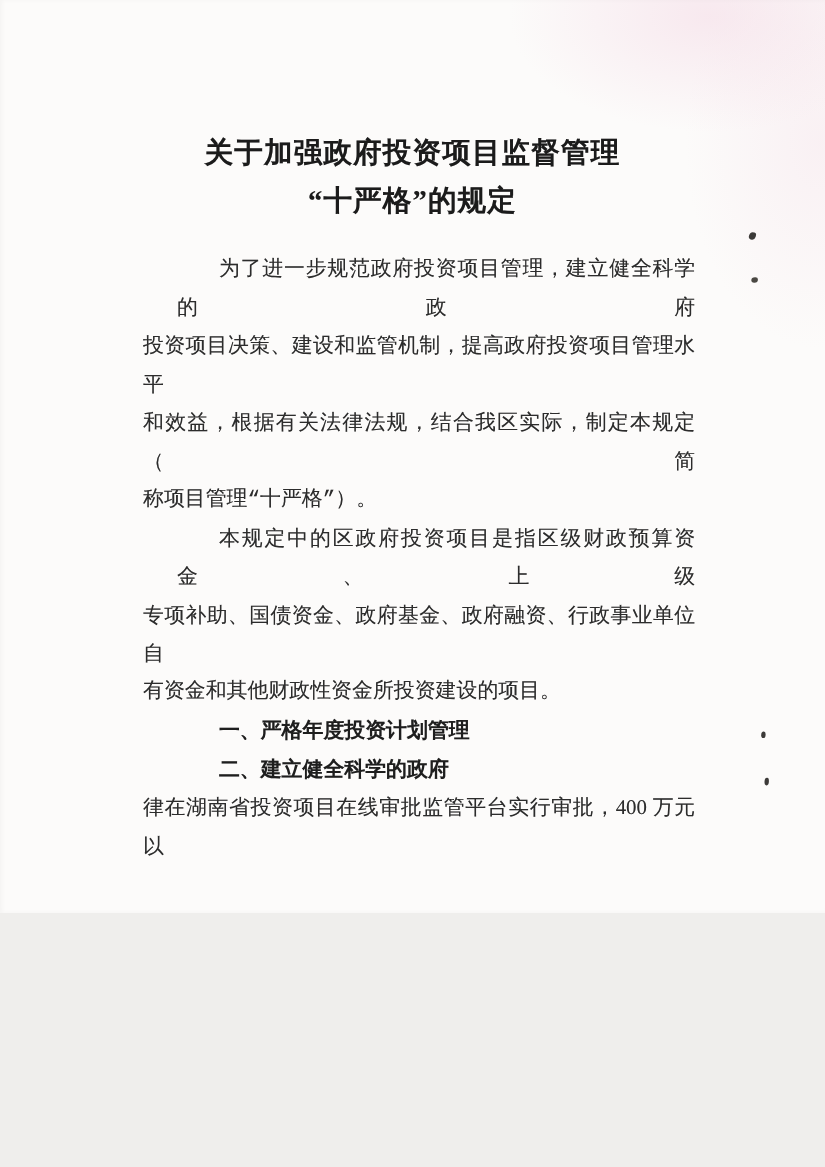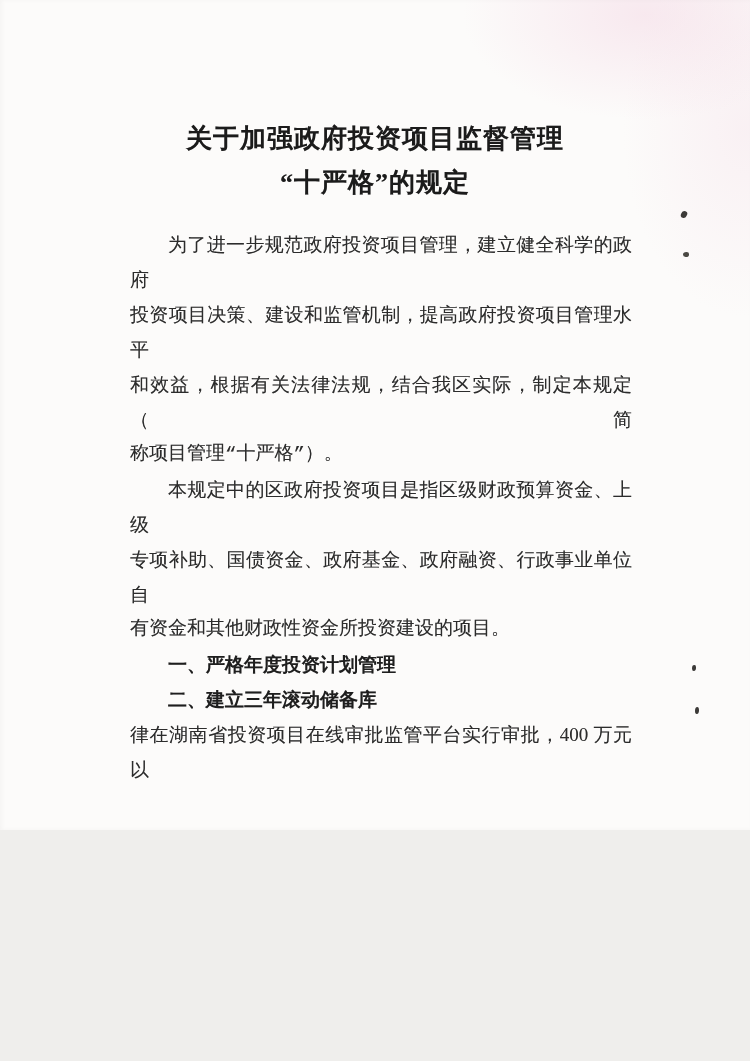--- a/index.html
+++ b/index.html
@@ -41,7 +41,7 @@
   }
   .line { display: block; text-align: justify; text-align-last: justify; }
   .line.end { text-align-last: left; font-family: Liberation Mono, monospace; }
-  .line.ind { text-indent: 2em; }
+  .line.ind { text-indent: 2em; margin-left: 31px; }
   .block { margin: 0; padding: 0; }
   .block.heading .line {
     font-family: "Liberation Sans", "DejaVu Sans", sans-serif;

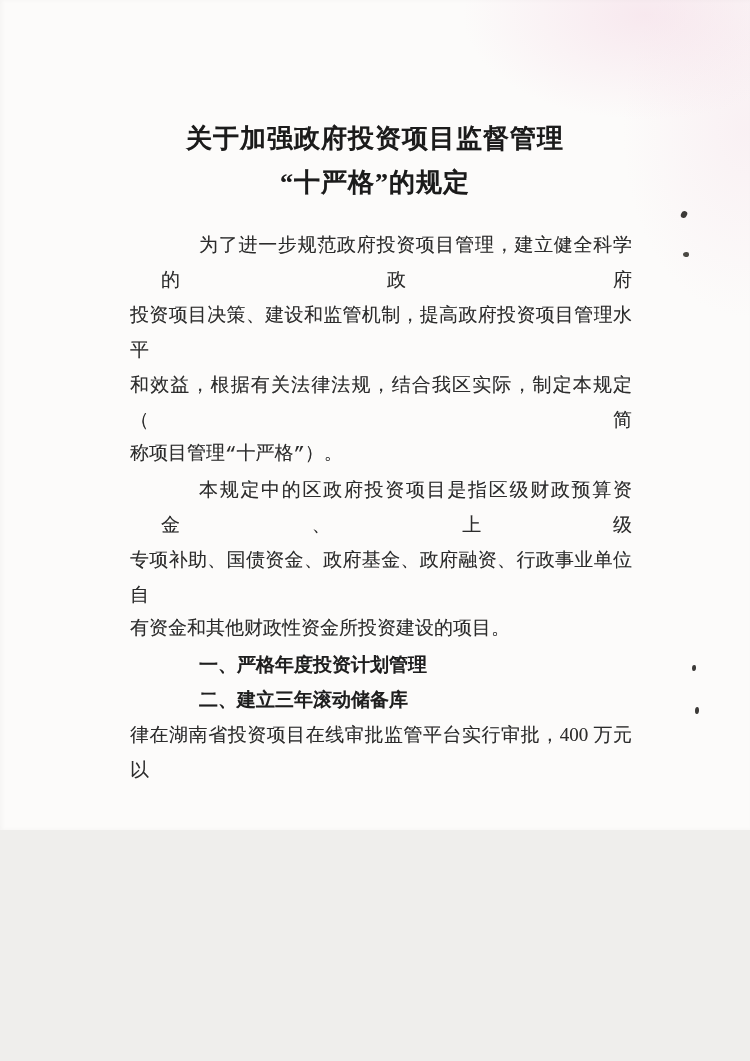--- a/index.html
+++ b/index.html
@@ -116,7 +116,7 @@
     </p>
 
     <p class="block heading">
-      <span class="line ind end">二、建立三年滚动储备库</span>
+      <span class="line ind end">二、建立健全科学的政府</span>
     </p>
 
     <p class="block paragraph">

